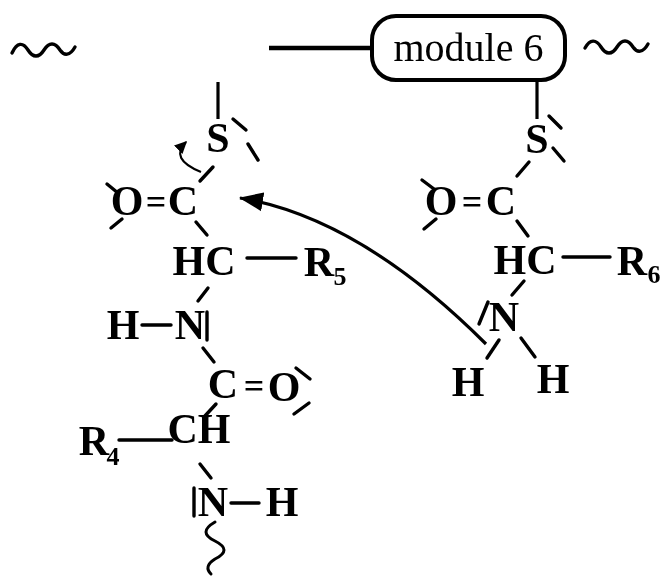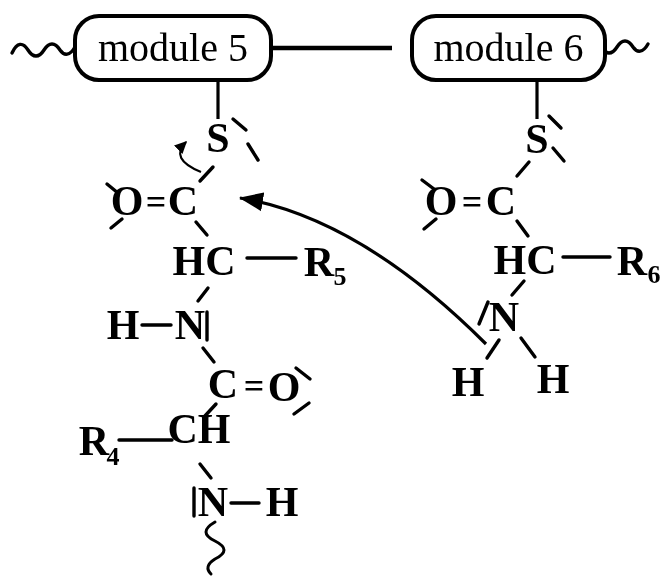--- a/index.html
+++ b/index.html
@@ -78,9 +78,6 @@
     <path d="M 201,172 Q 169,159 186,142" fill="none" stroke="#000" stroke-width="2.2" marker-end="url(#arrowSmall)"></path>
   </svg>
 
-  <div class="module-box" id="m5box">
-    <span class="module-label">module 5</span>
-  </div>
   <div class="module-box" id="m6box">
     <span class="module-label">module 6</span>
   </div>

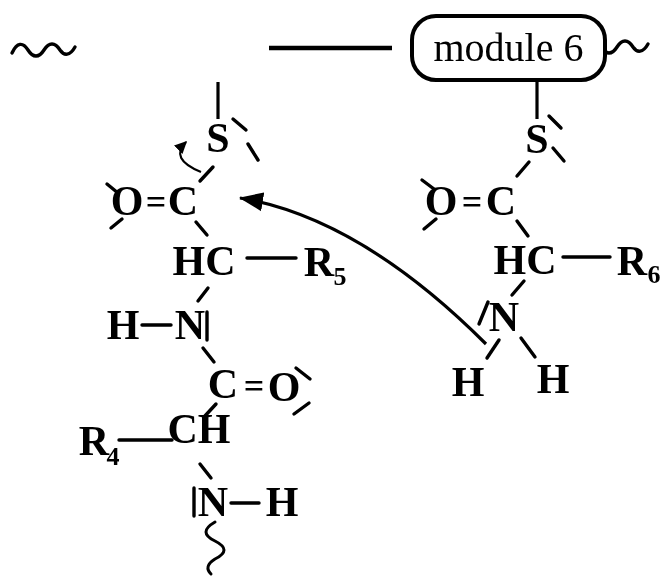--- a/index.html
+++ b/index.html
@@ -9,7 +9,7 @@
   .module-box{position:absolute;top:14px;height:60px;border:4px solid #000;border-radius:26px;
               background:#fff;display:flex;align-items:center;justify-content:center;}
   #m5box{left:73px;width:192px;}
-  #m6box{left:410px;width:189px;}
+  #m6box{left:370px;width:189px;}
   .module-label{font-size:40px;font-weight:400;color:#000;white-space:nowrap;padding-bottom:2px;}
   .atom{position:absolute;transform:translate(-50%,-50%);font-size:42px;font-weight:700;
         line-height:1;white-space:nowrap;color:#000;}

